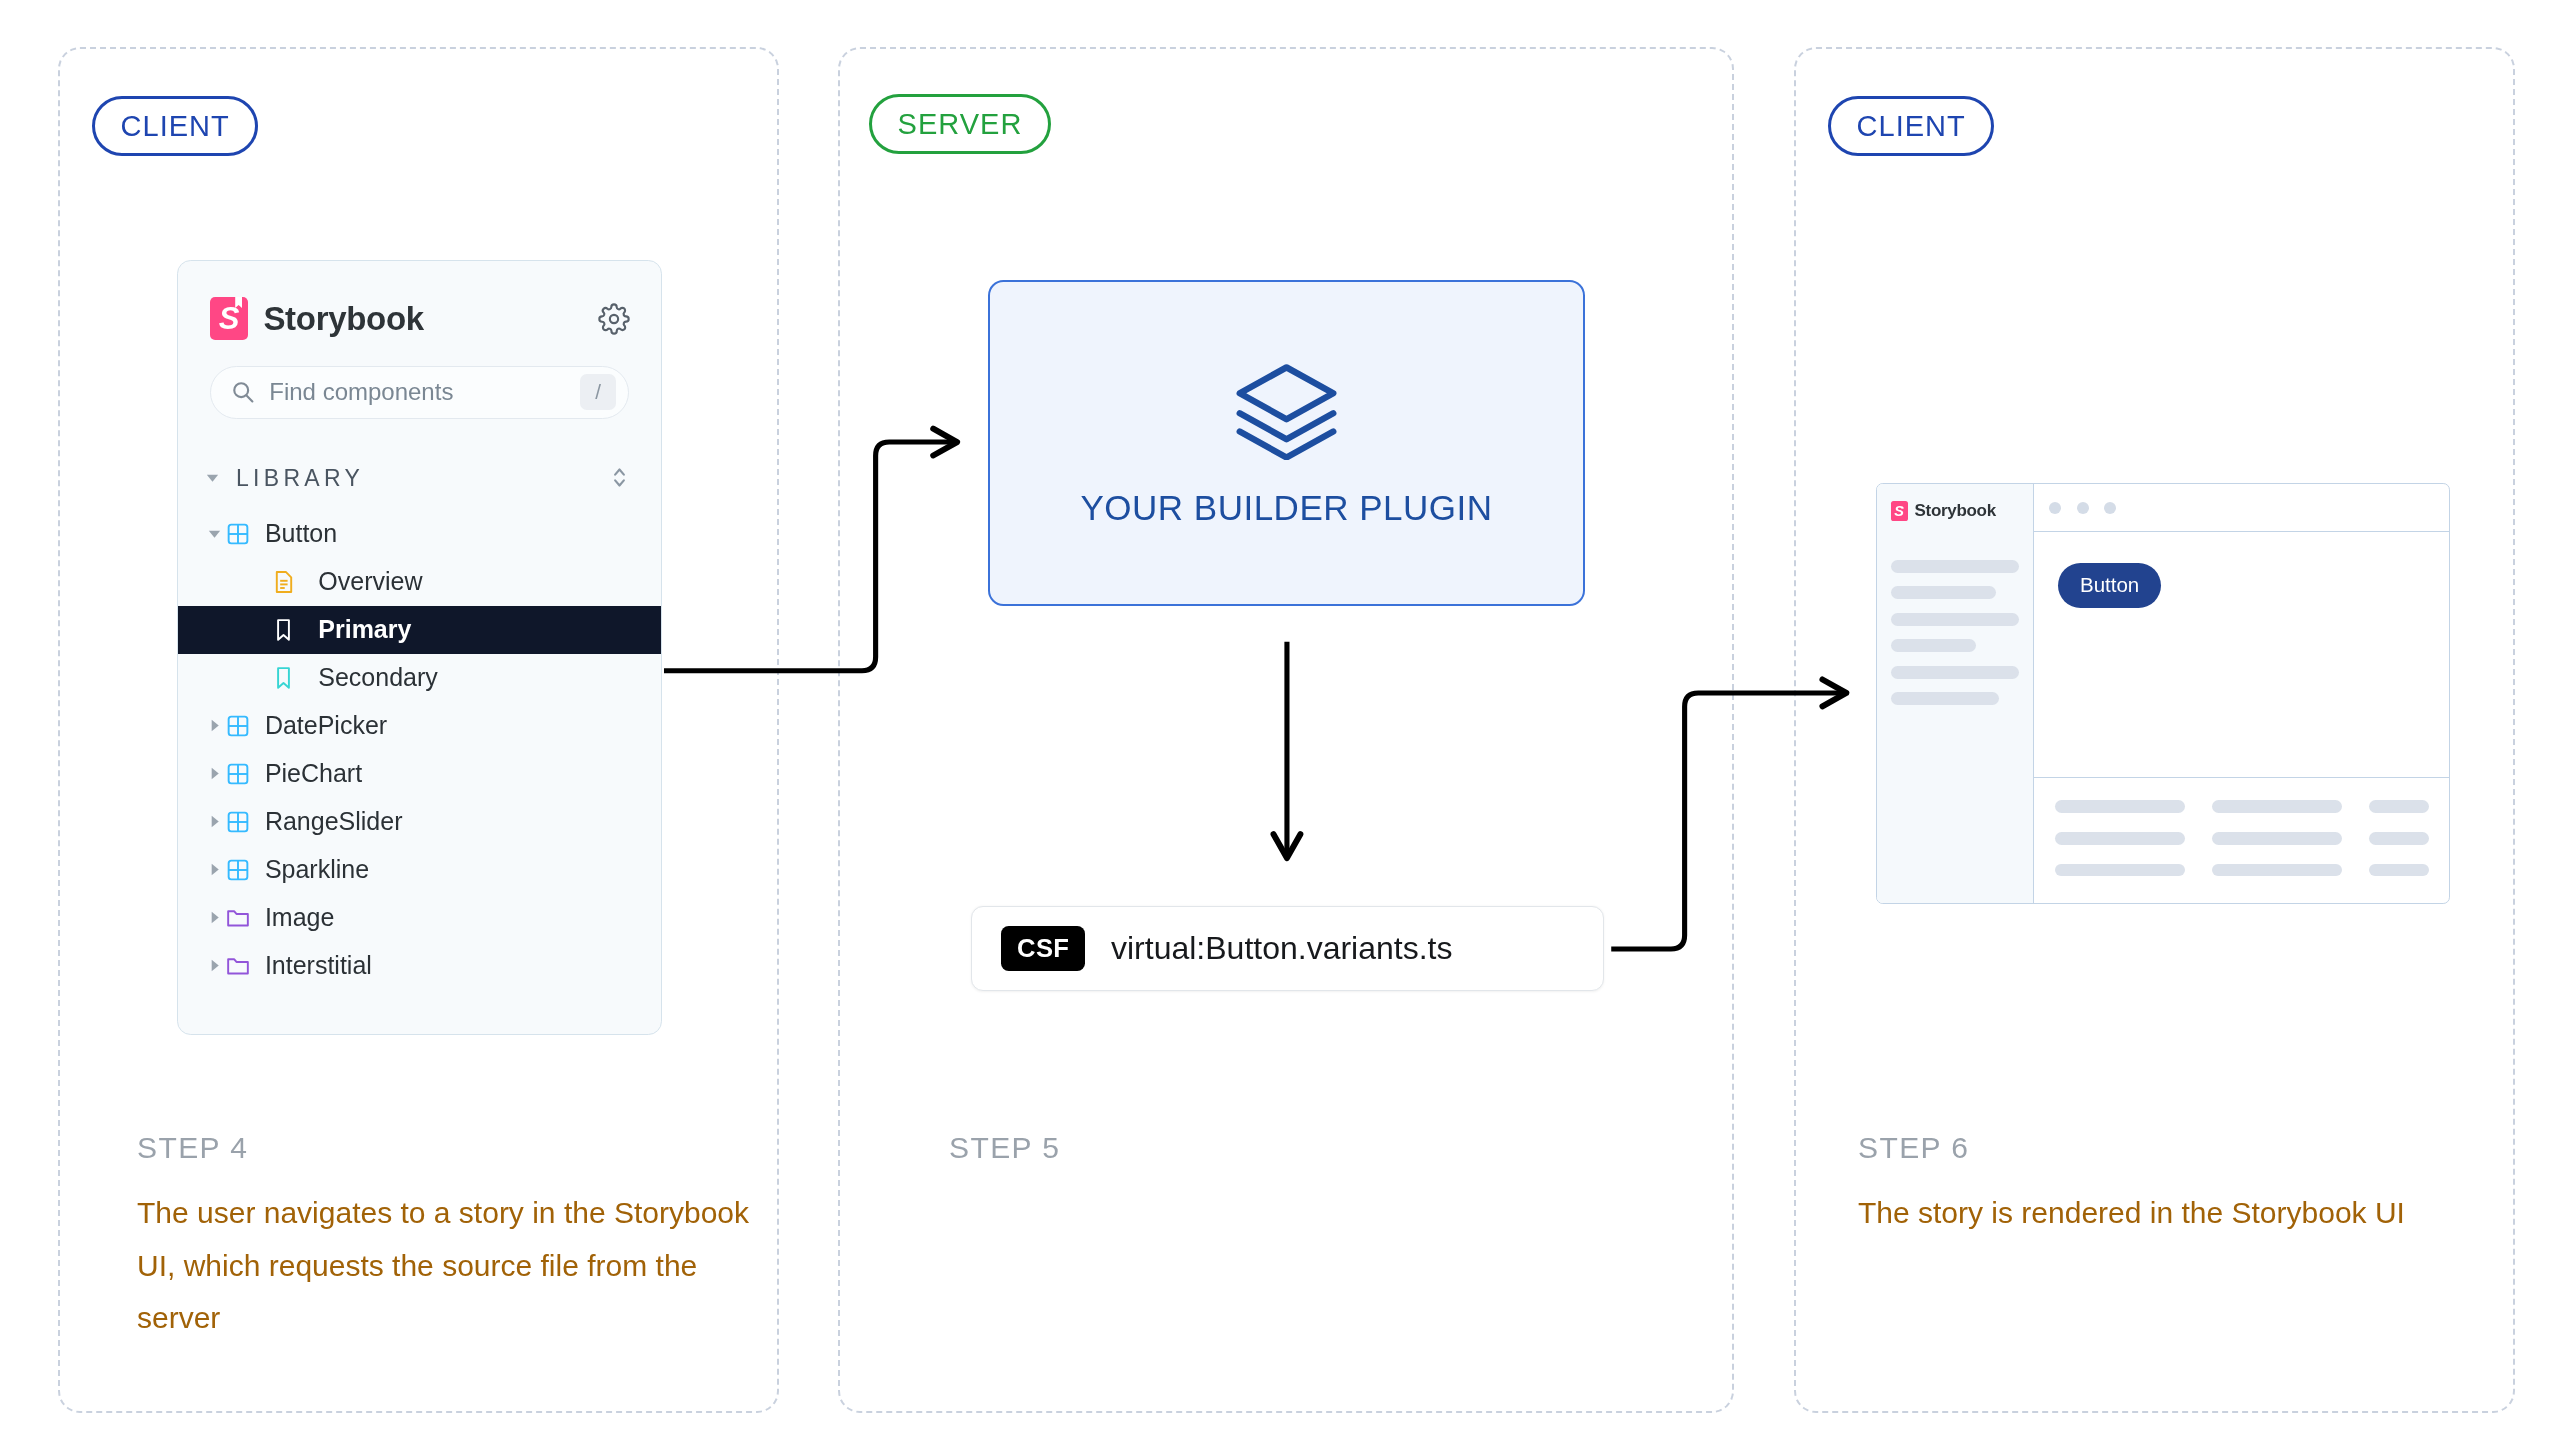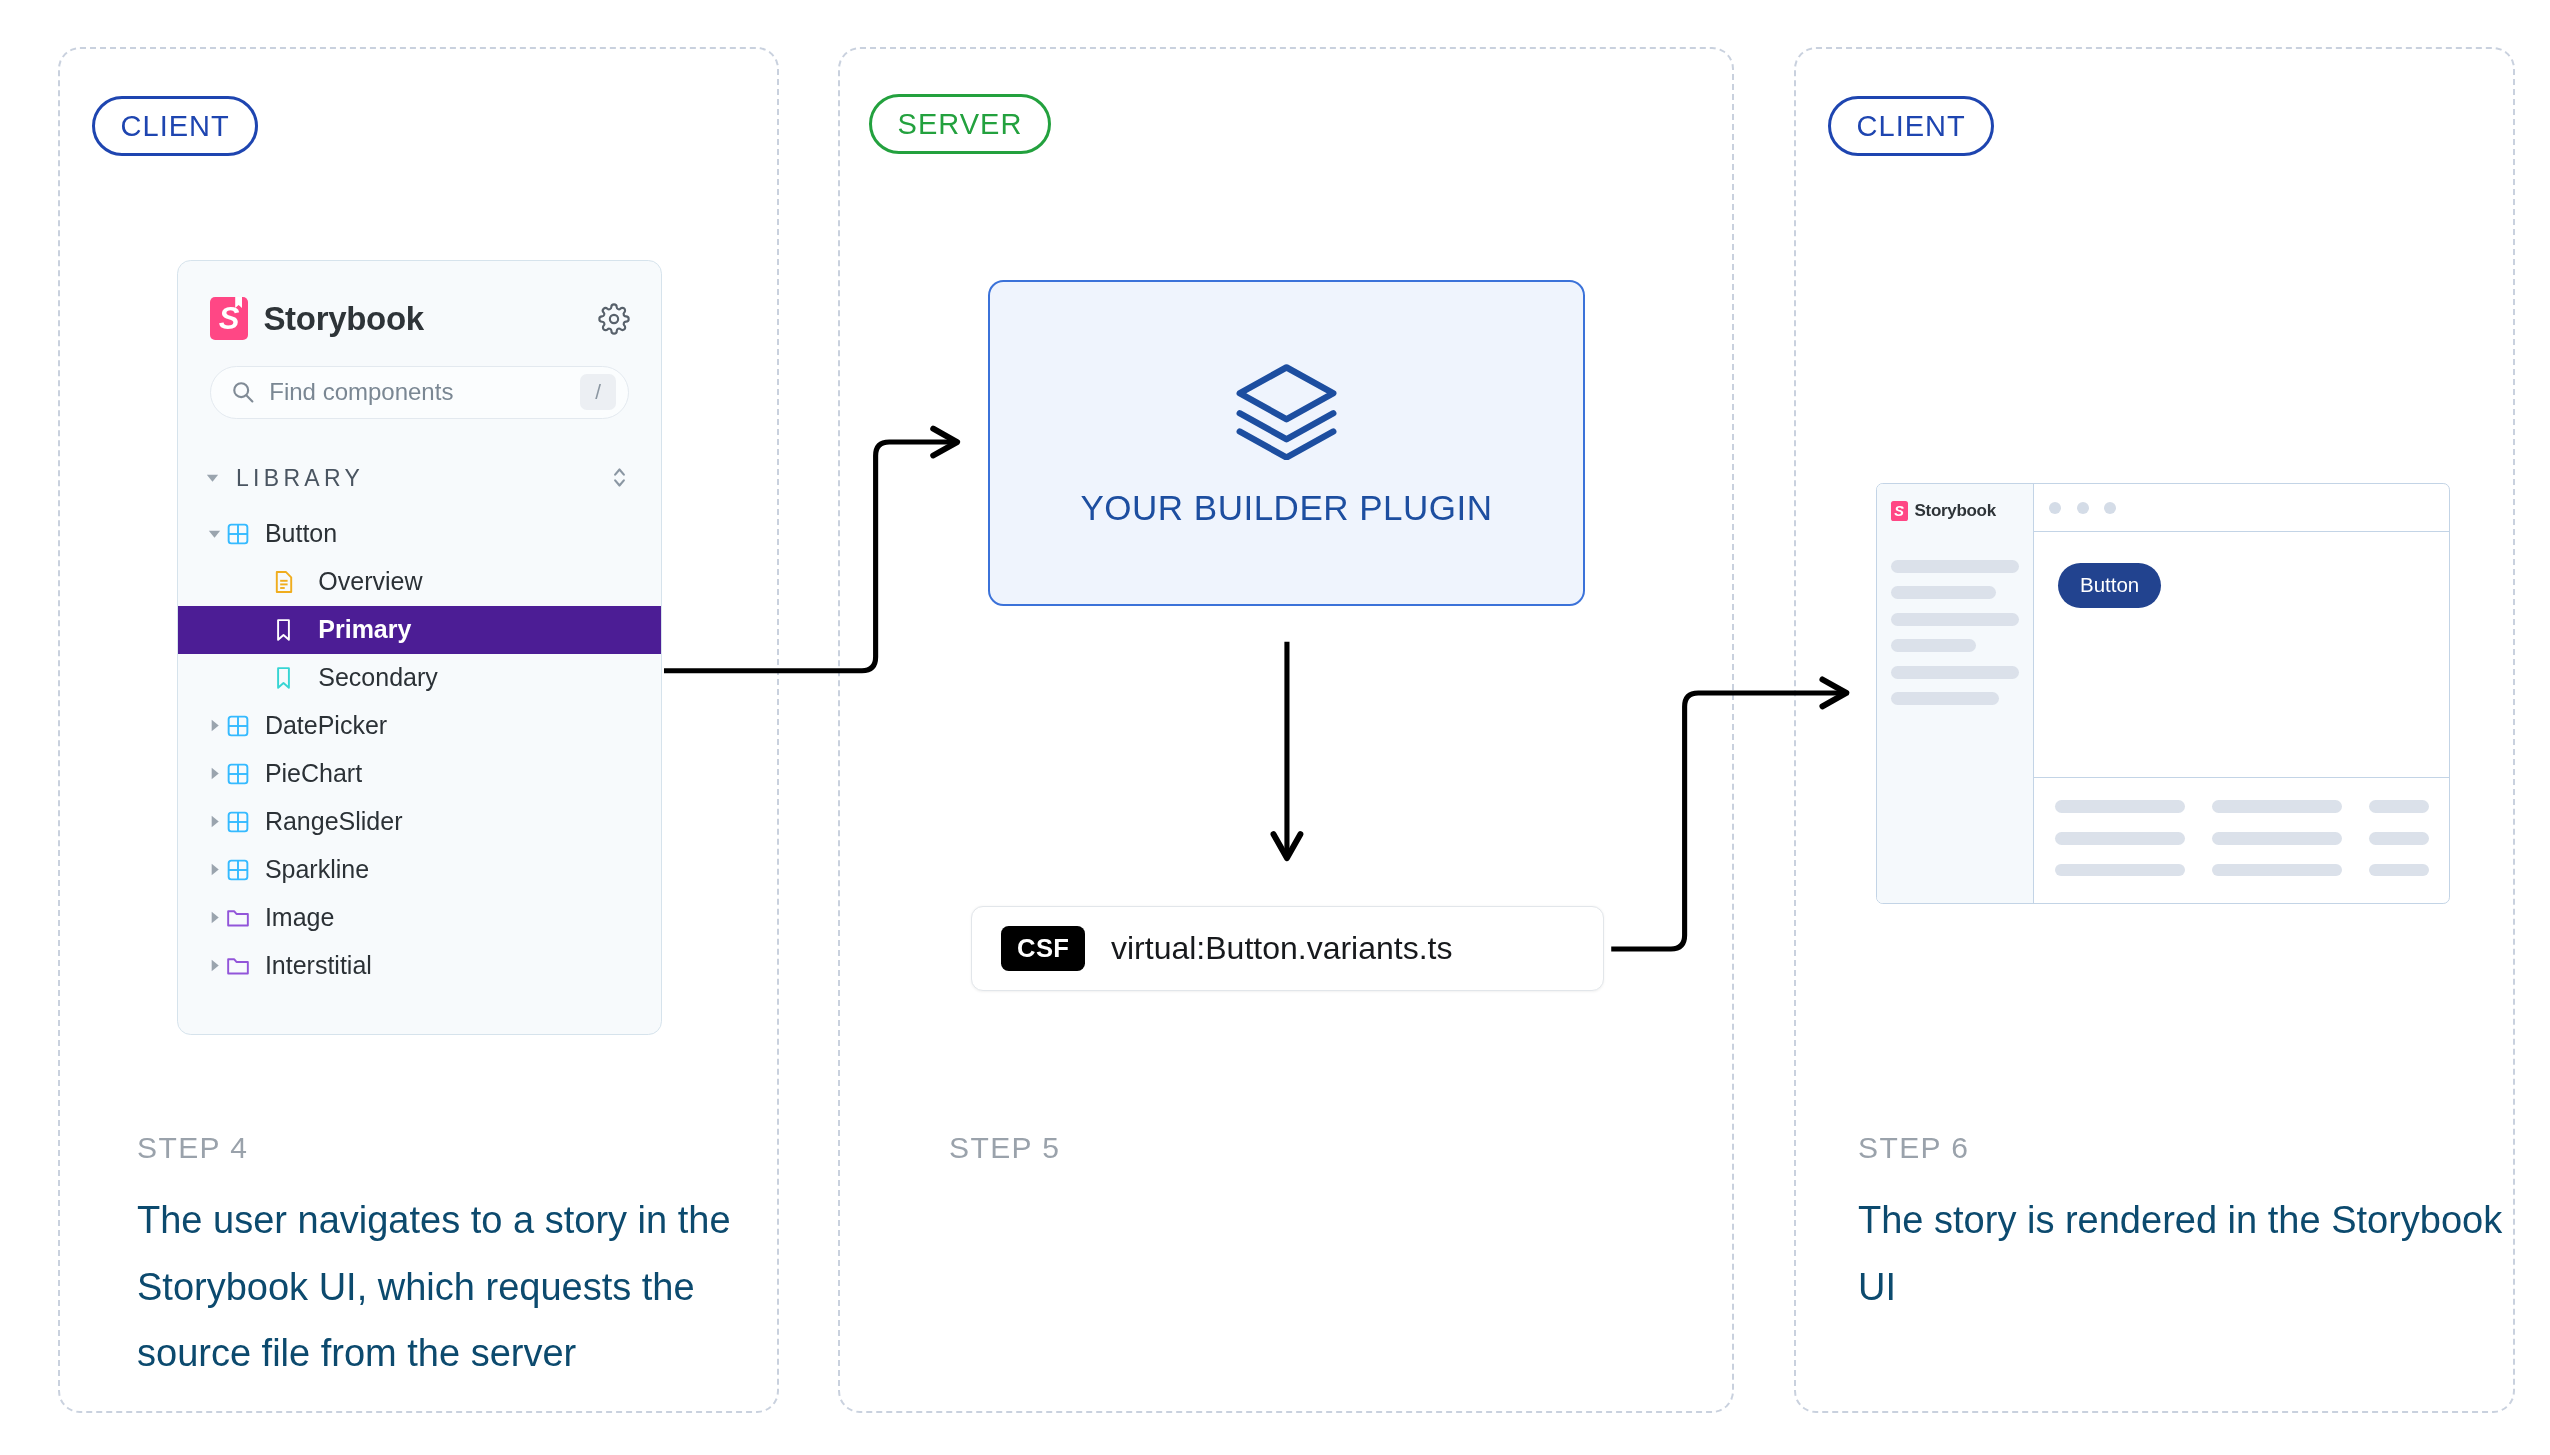--- a/index.html
+++ b/index.html
@@ -147,7 +147,7 @@
   }
   .tree-row.depth1 { padding-left: 63px; gap: 8px; }
   .tree-row.selected {
-    background: #4c1d95;
+    background: #0f172a;
     color: #ffffff;
     font-weight: bold;
   }

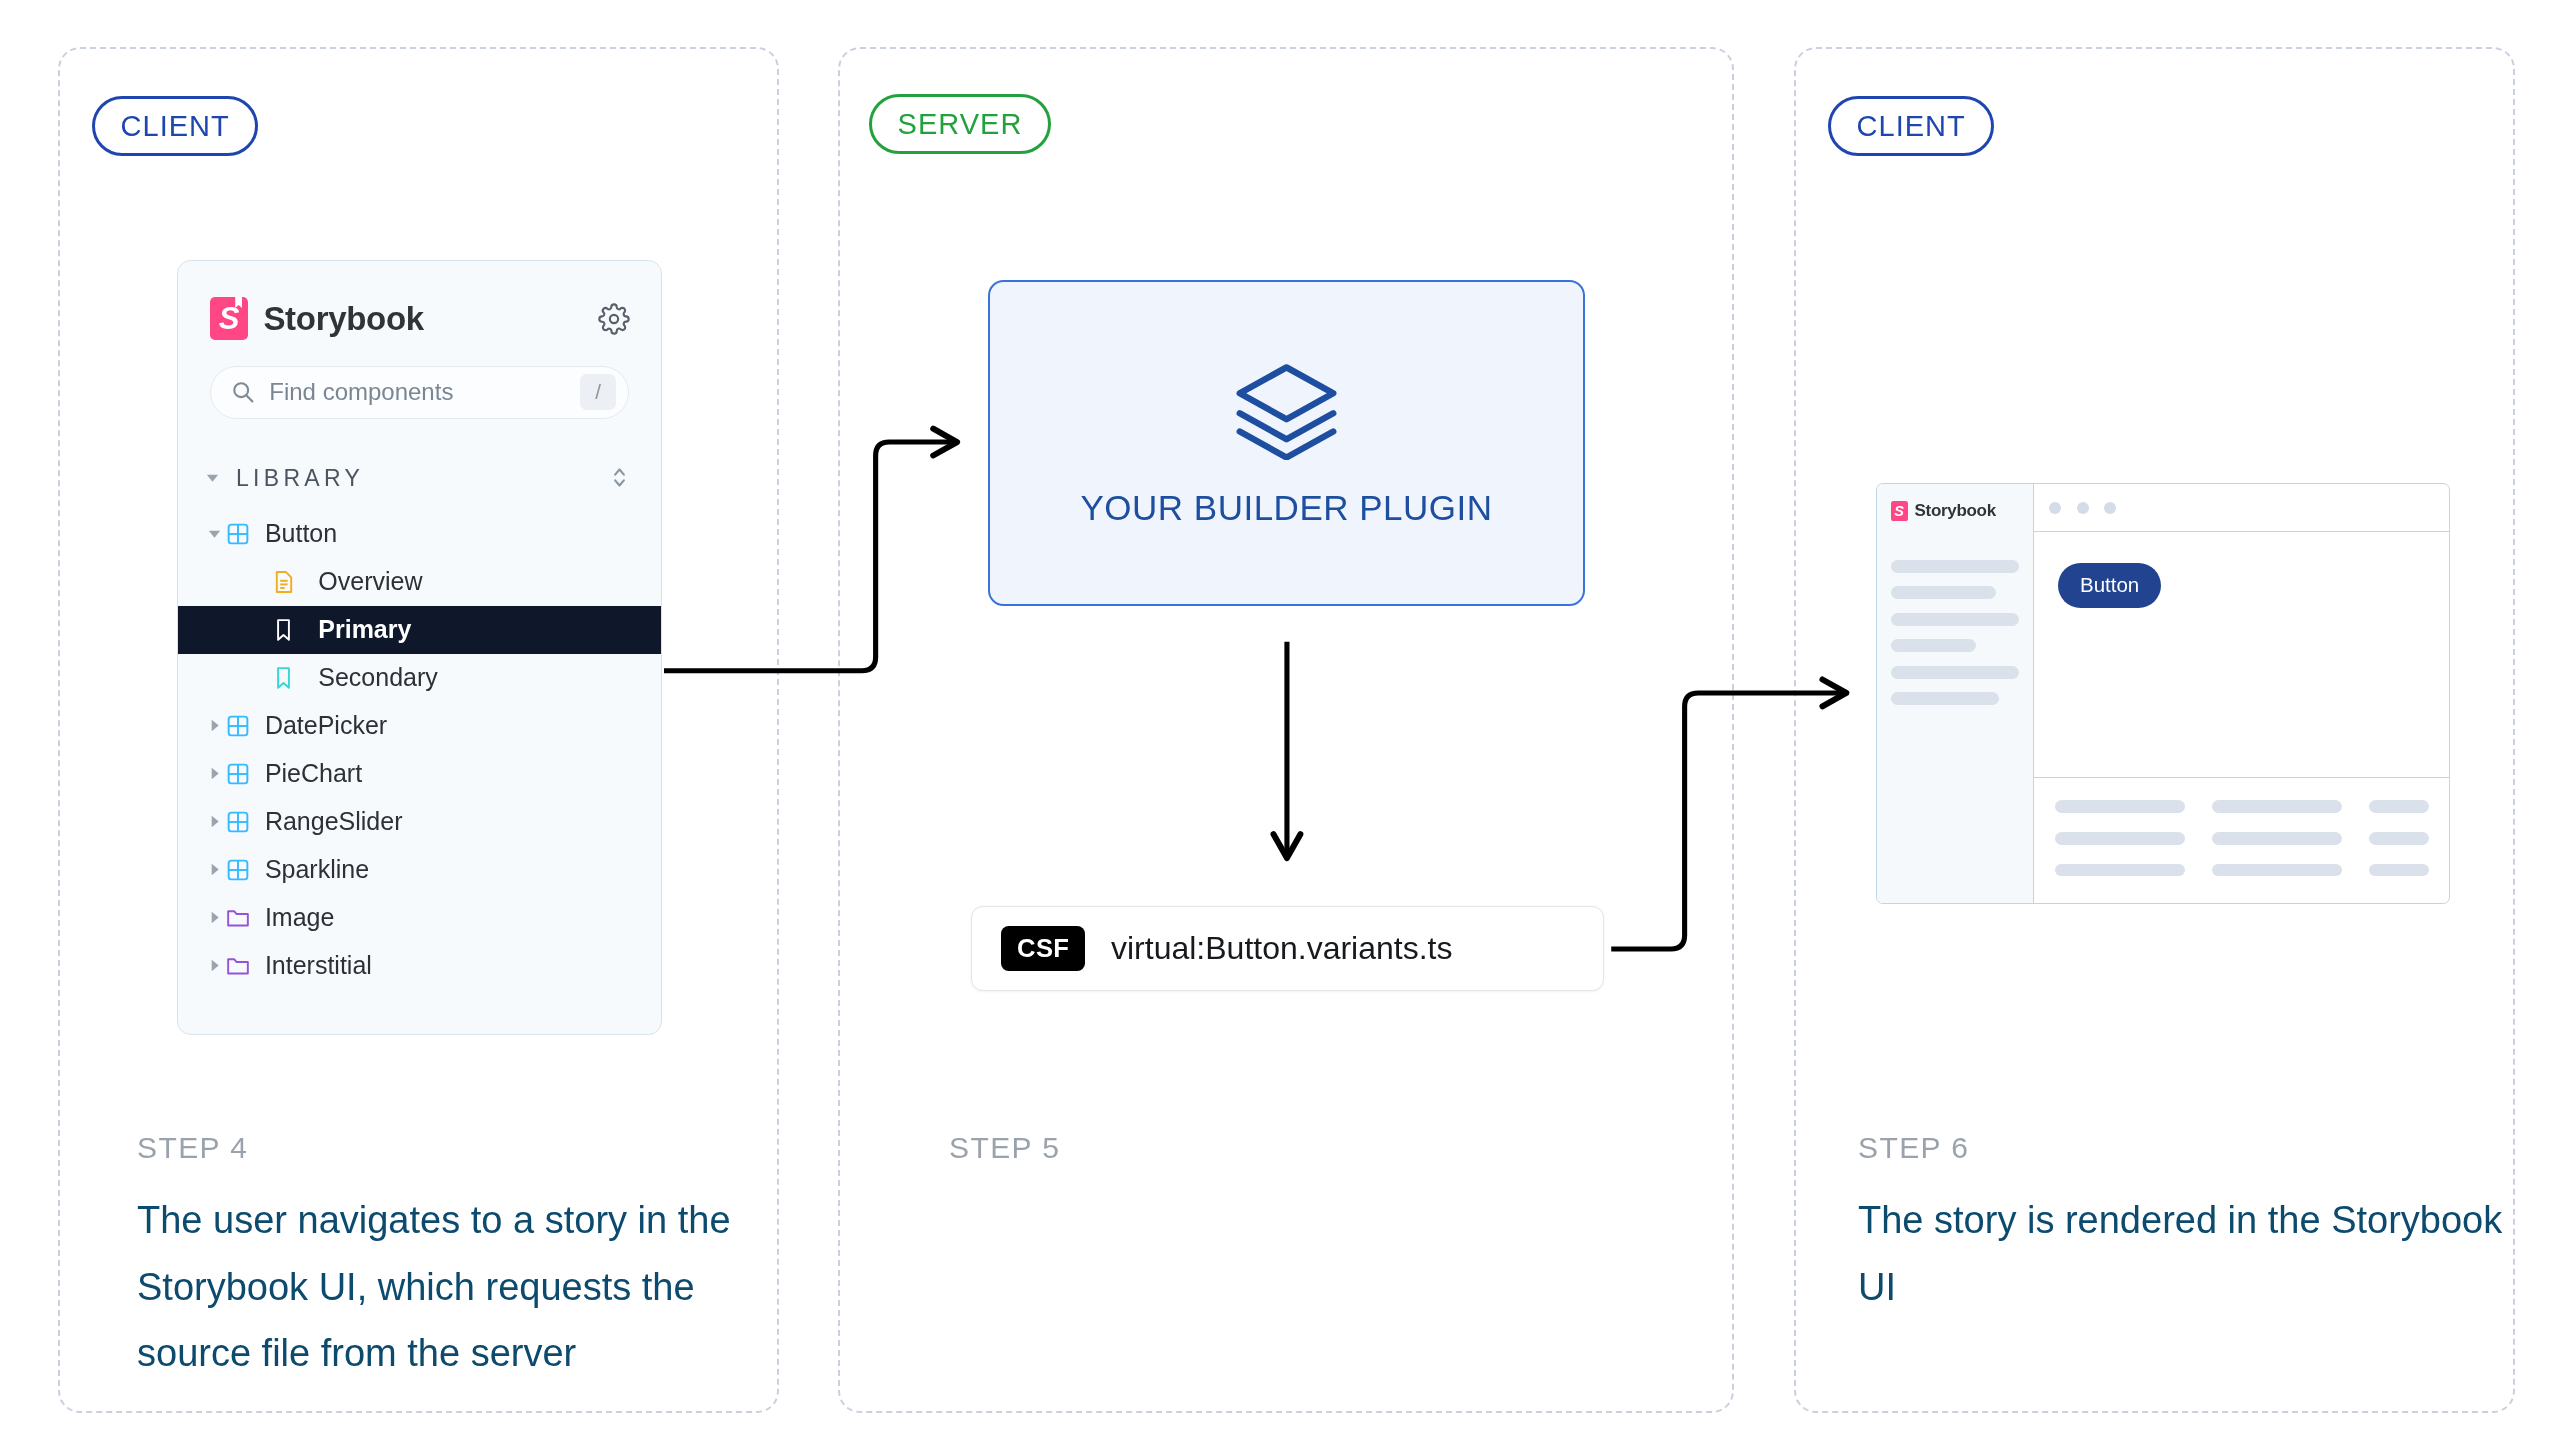--- a/index.html
+++ b/index.html
@@ -292,9 +292,9 @@
     margin-bottom: 22px;
   }
   .step-body {
-    font-size: 38px;
+    font-size: 30px;
     line-height: 1.75;
-    color: #0c4a6e;
+    color: #a16207;
   }
   #step-4 { left: 137px;  top: 1131px; }
   #step-5 { left: 949px; top: 1131px; }

